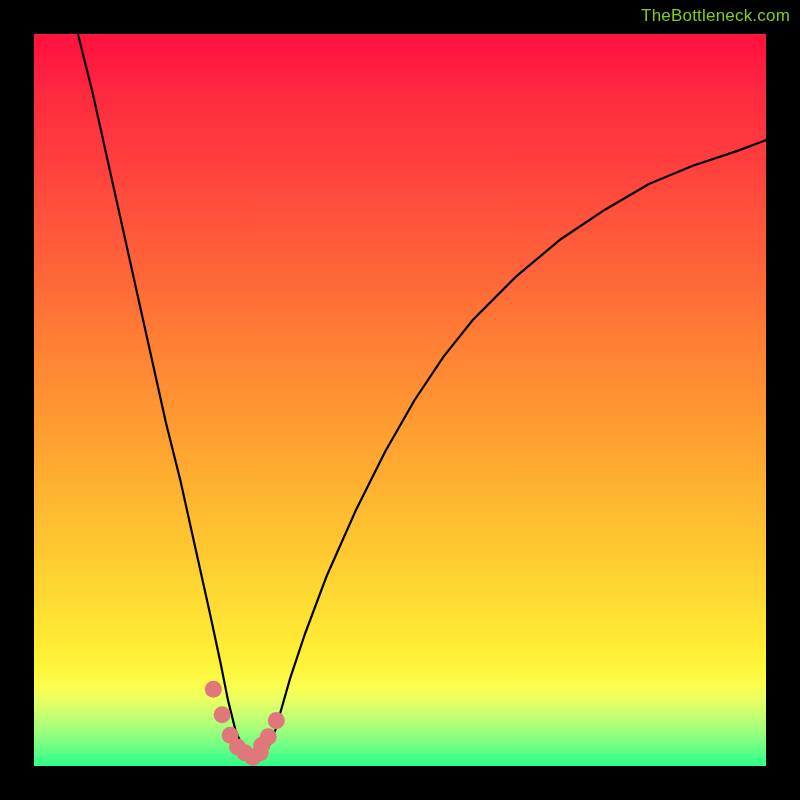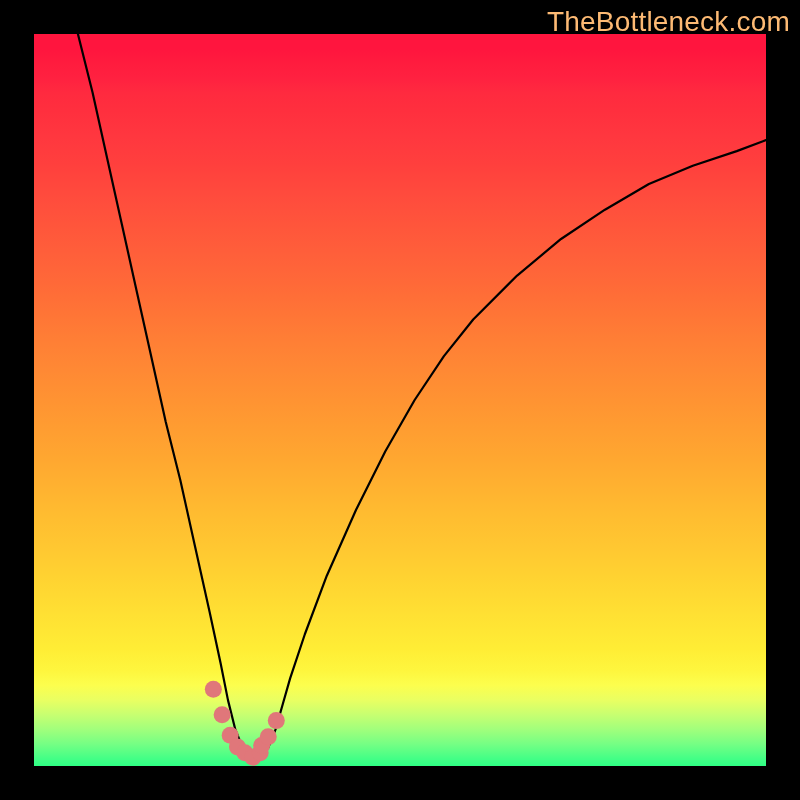--- a/index.html
+++ b/index.html
@@ -41,8 +41,8 @@
     position: absolute;
     top: 6px;
     right: 10px;
-    color: #fdba74;
-    font-size: 28px;
+    color: #84cc16;
+    font-size: 17px;
     font-weight: 500;
     letter-spacing: 0.2px;
   }

